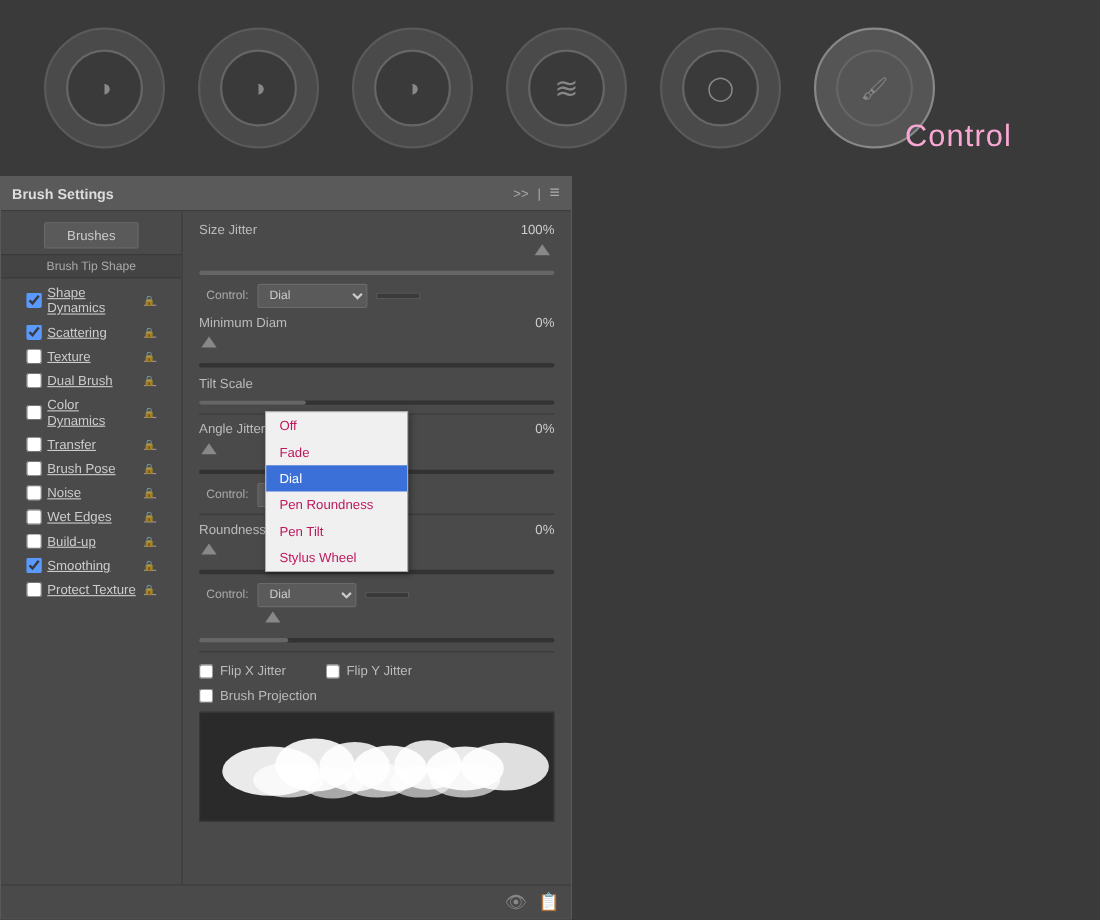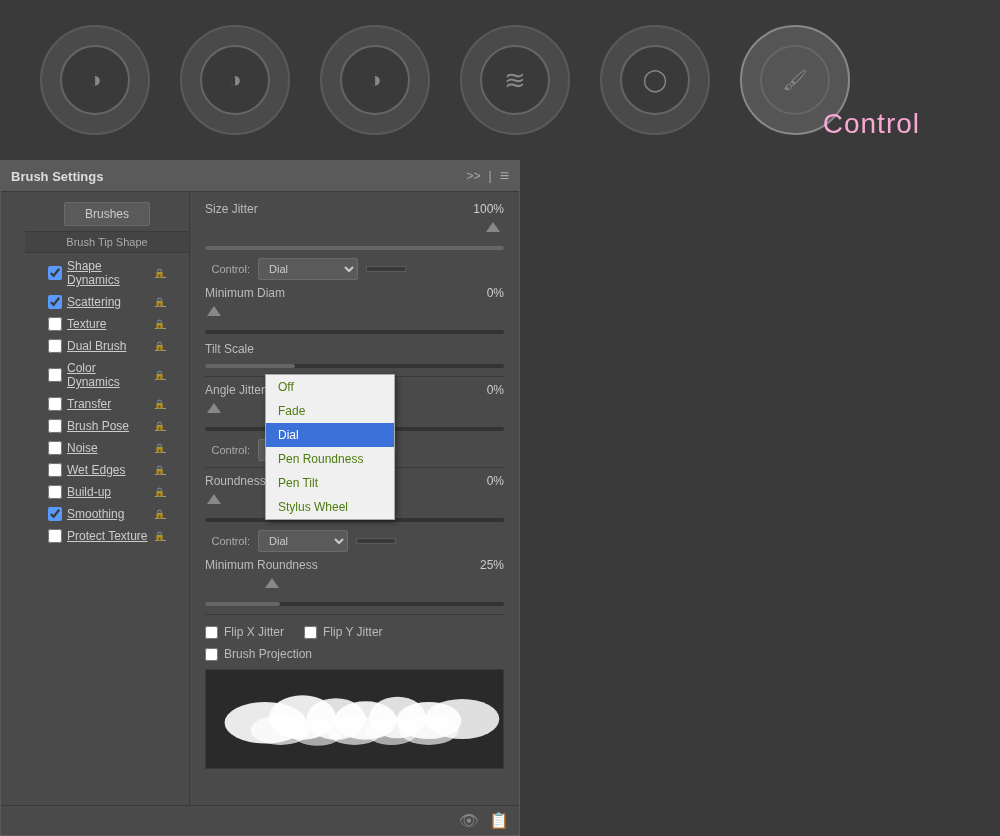--- a/index.html
+++ b/index.html
@@ -119,7 +119,6 @@
       background: #4a4a4a;
       border-right: 1px solid #3a3a3a;
       padding: 5px 0;
-      margin-left: 24px;
     }
 
     .brushes-btn {

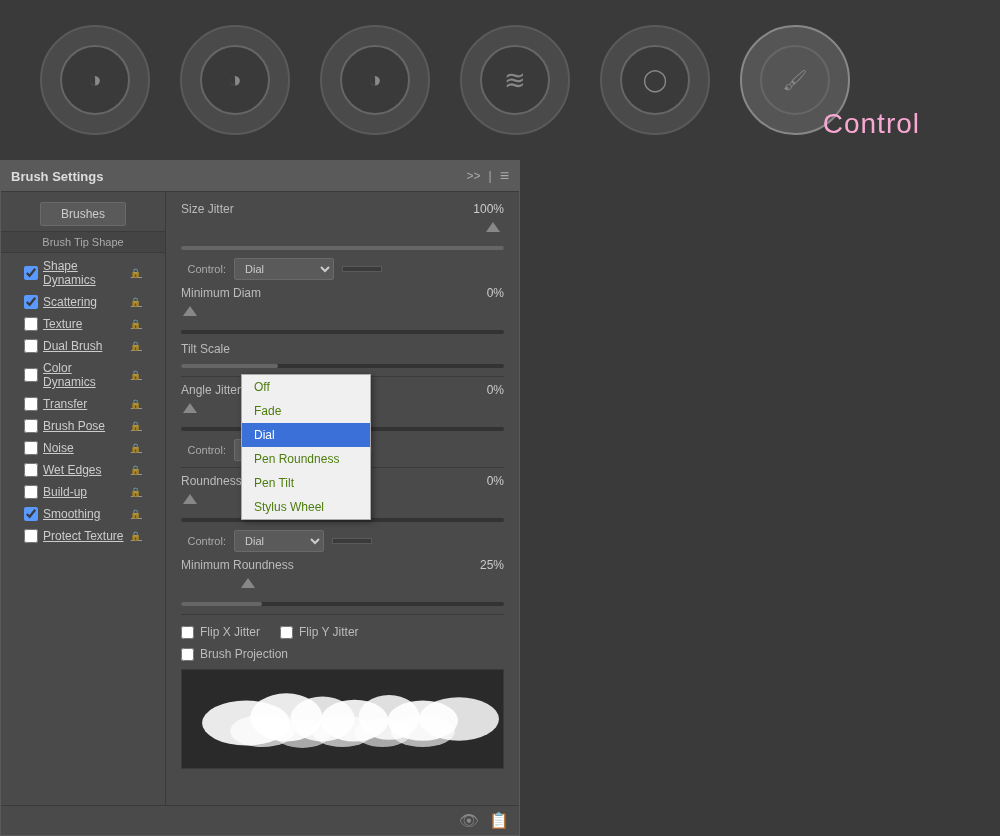--- a/index.html
+++ b/index.html
@@ -279,7 +279,7 @@
 
     .dropdown-item {
       padding: 5px 12px;
-      color: #4d7c0f;
+      color: #be185d;
       cursor: pointer;
       font-size: 12px;
       background: #f0f0f0;

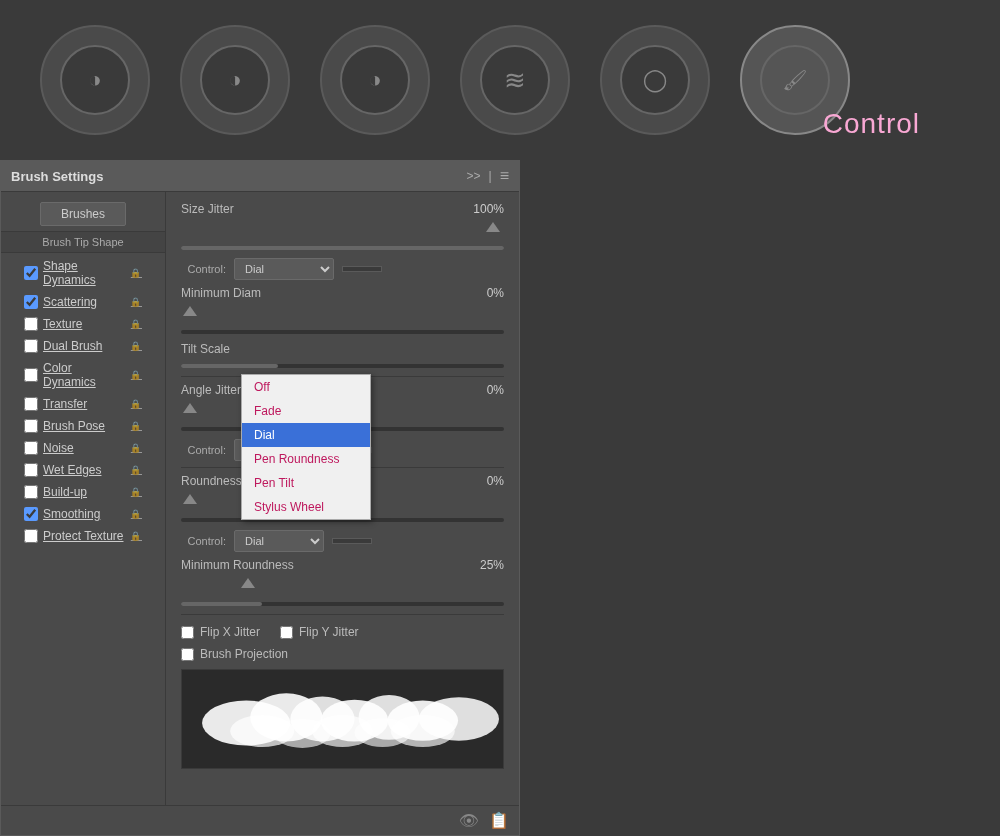--- a/index.html
+++ b/index.html
@@ -583,10 +583,6 @@
           <div class="control-input-box"></div>
         </div>
 
-        <div class="content-header">
-          <span class="content-label">Minimum Roundness</span>
-          <span class="content-value">25%</span>
-        </div>
         <div class="slider-row">
           <div style="position:relative;height:14px;">
             <div class="slider-triangle" style="left:60px;"></div>

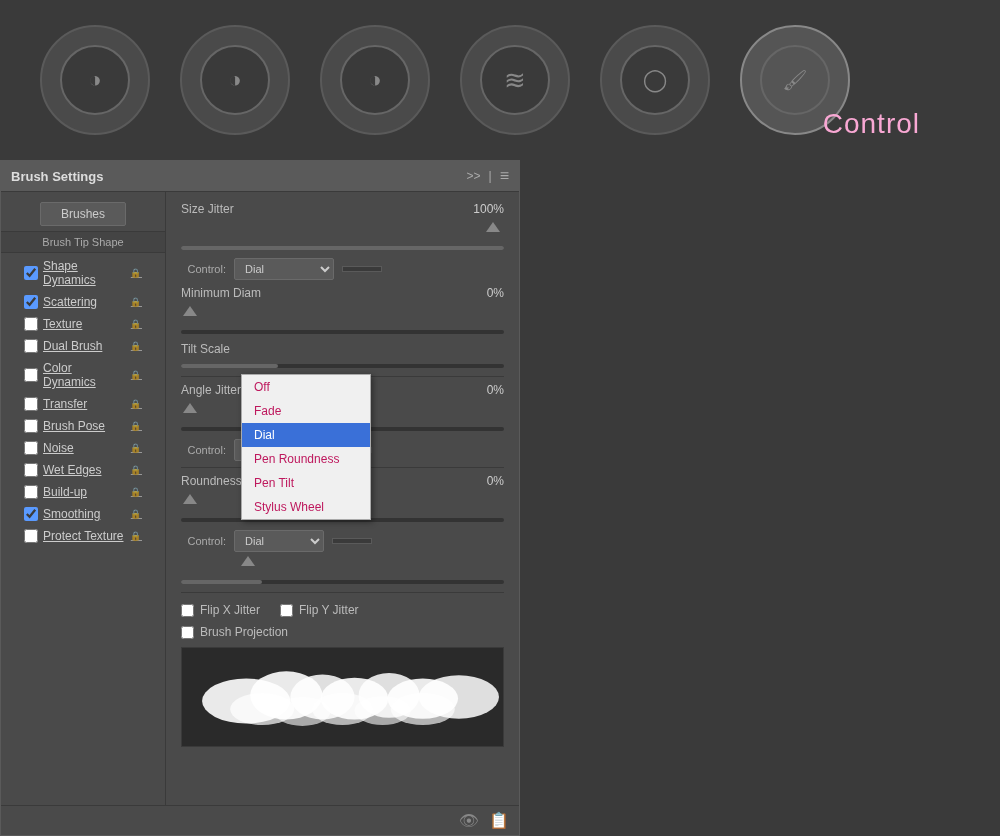--- a/index.html
+++ b/index.html
@@ -594,7 +594,7 @@
 
         <hr class="section-divider">
 
-        <div style="display:flex;gap:20px;margin-bottom:4px;">
+        <div style="display:flex;gap:36px;margin-bottom:4px;">
           <div class="checkbox-row">
             <input type="checkbox" style="">
             <span class="checkbox-label">Flip X Jitter</span>

